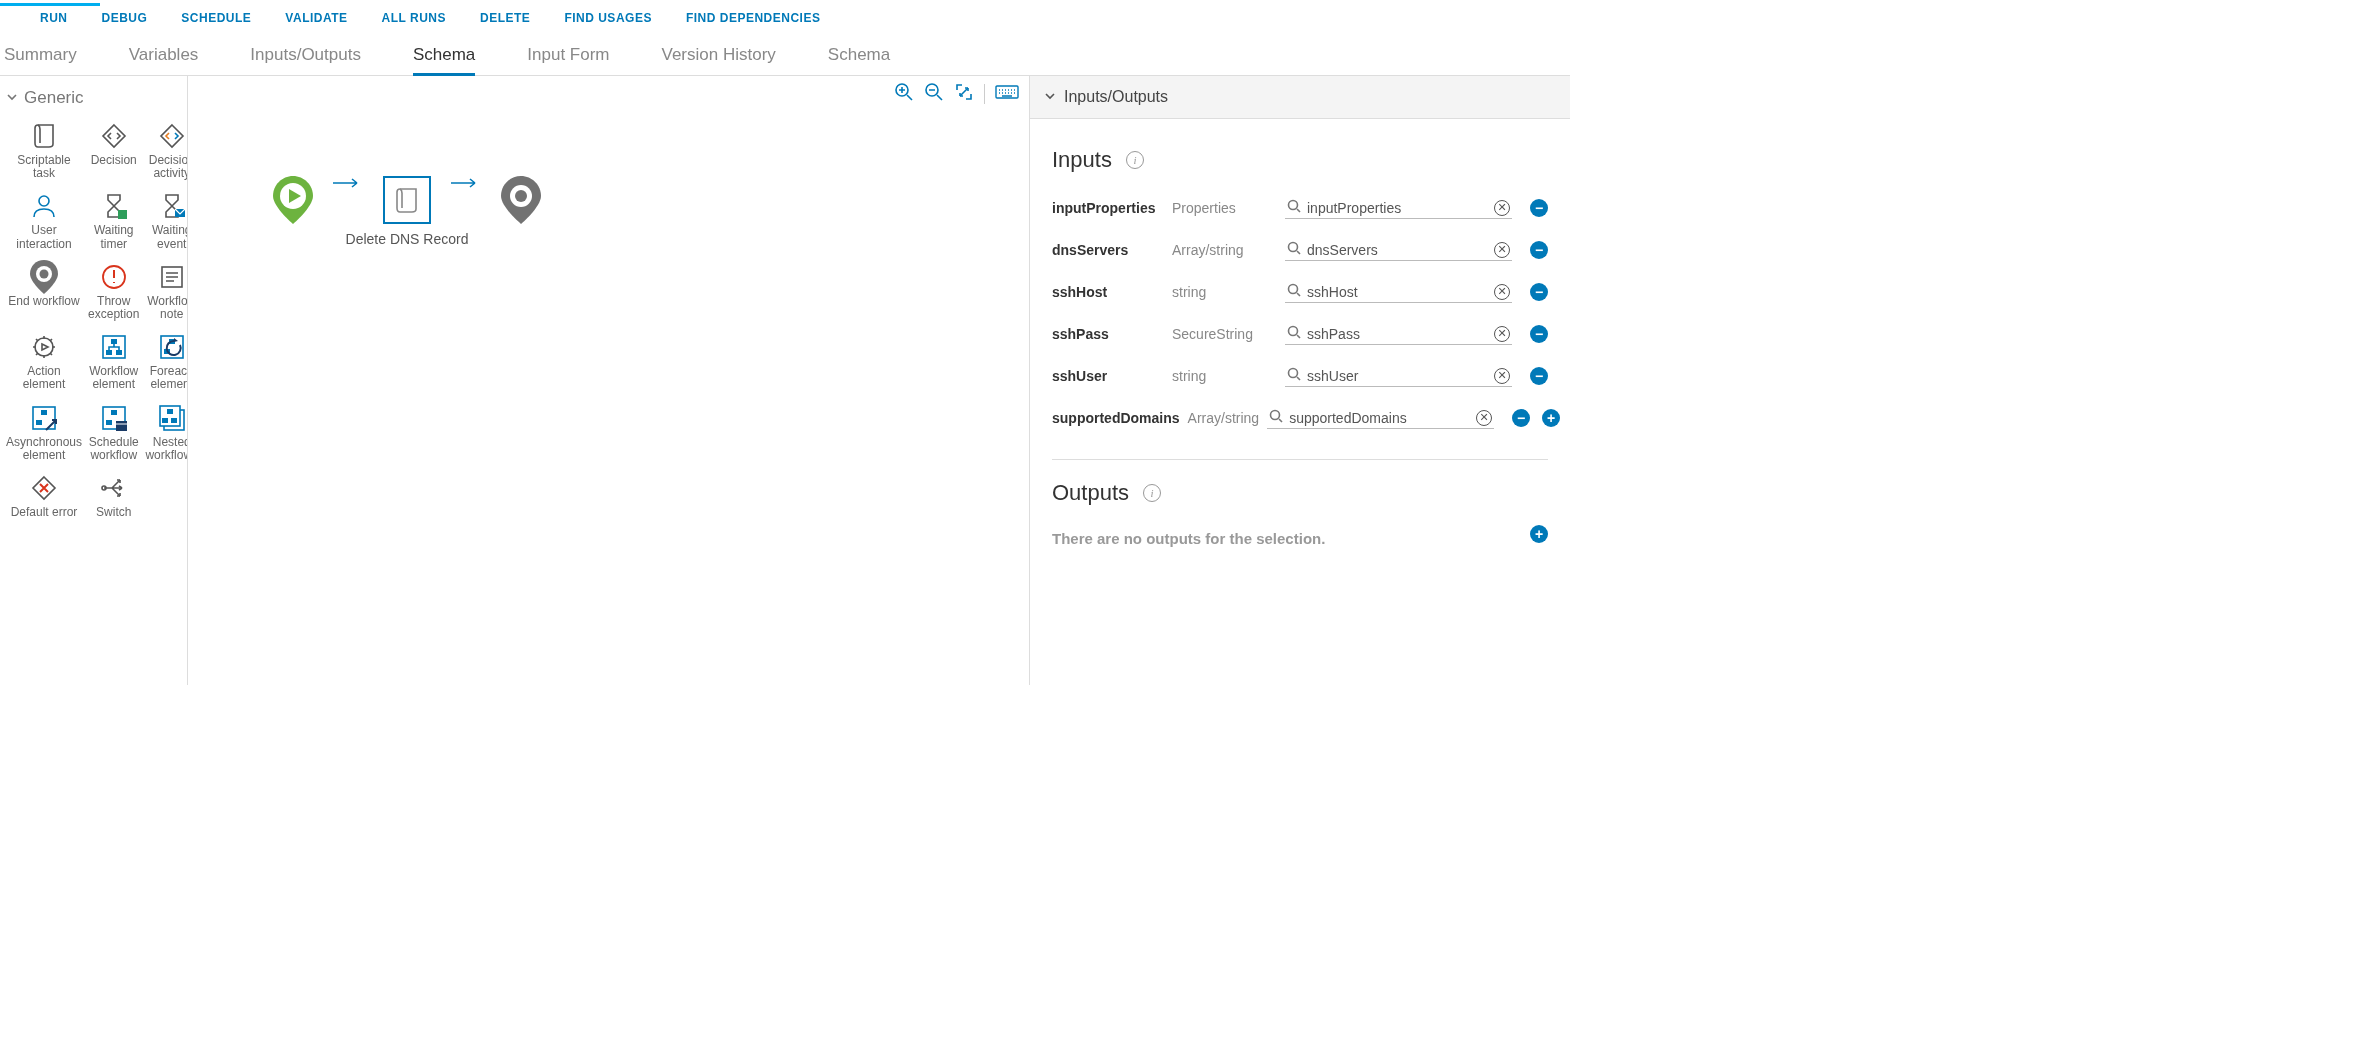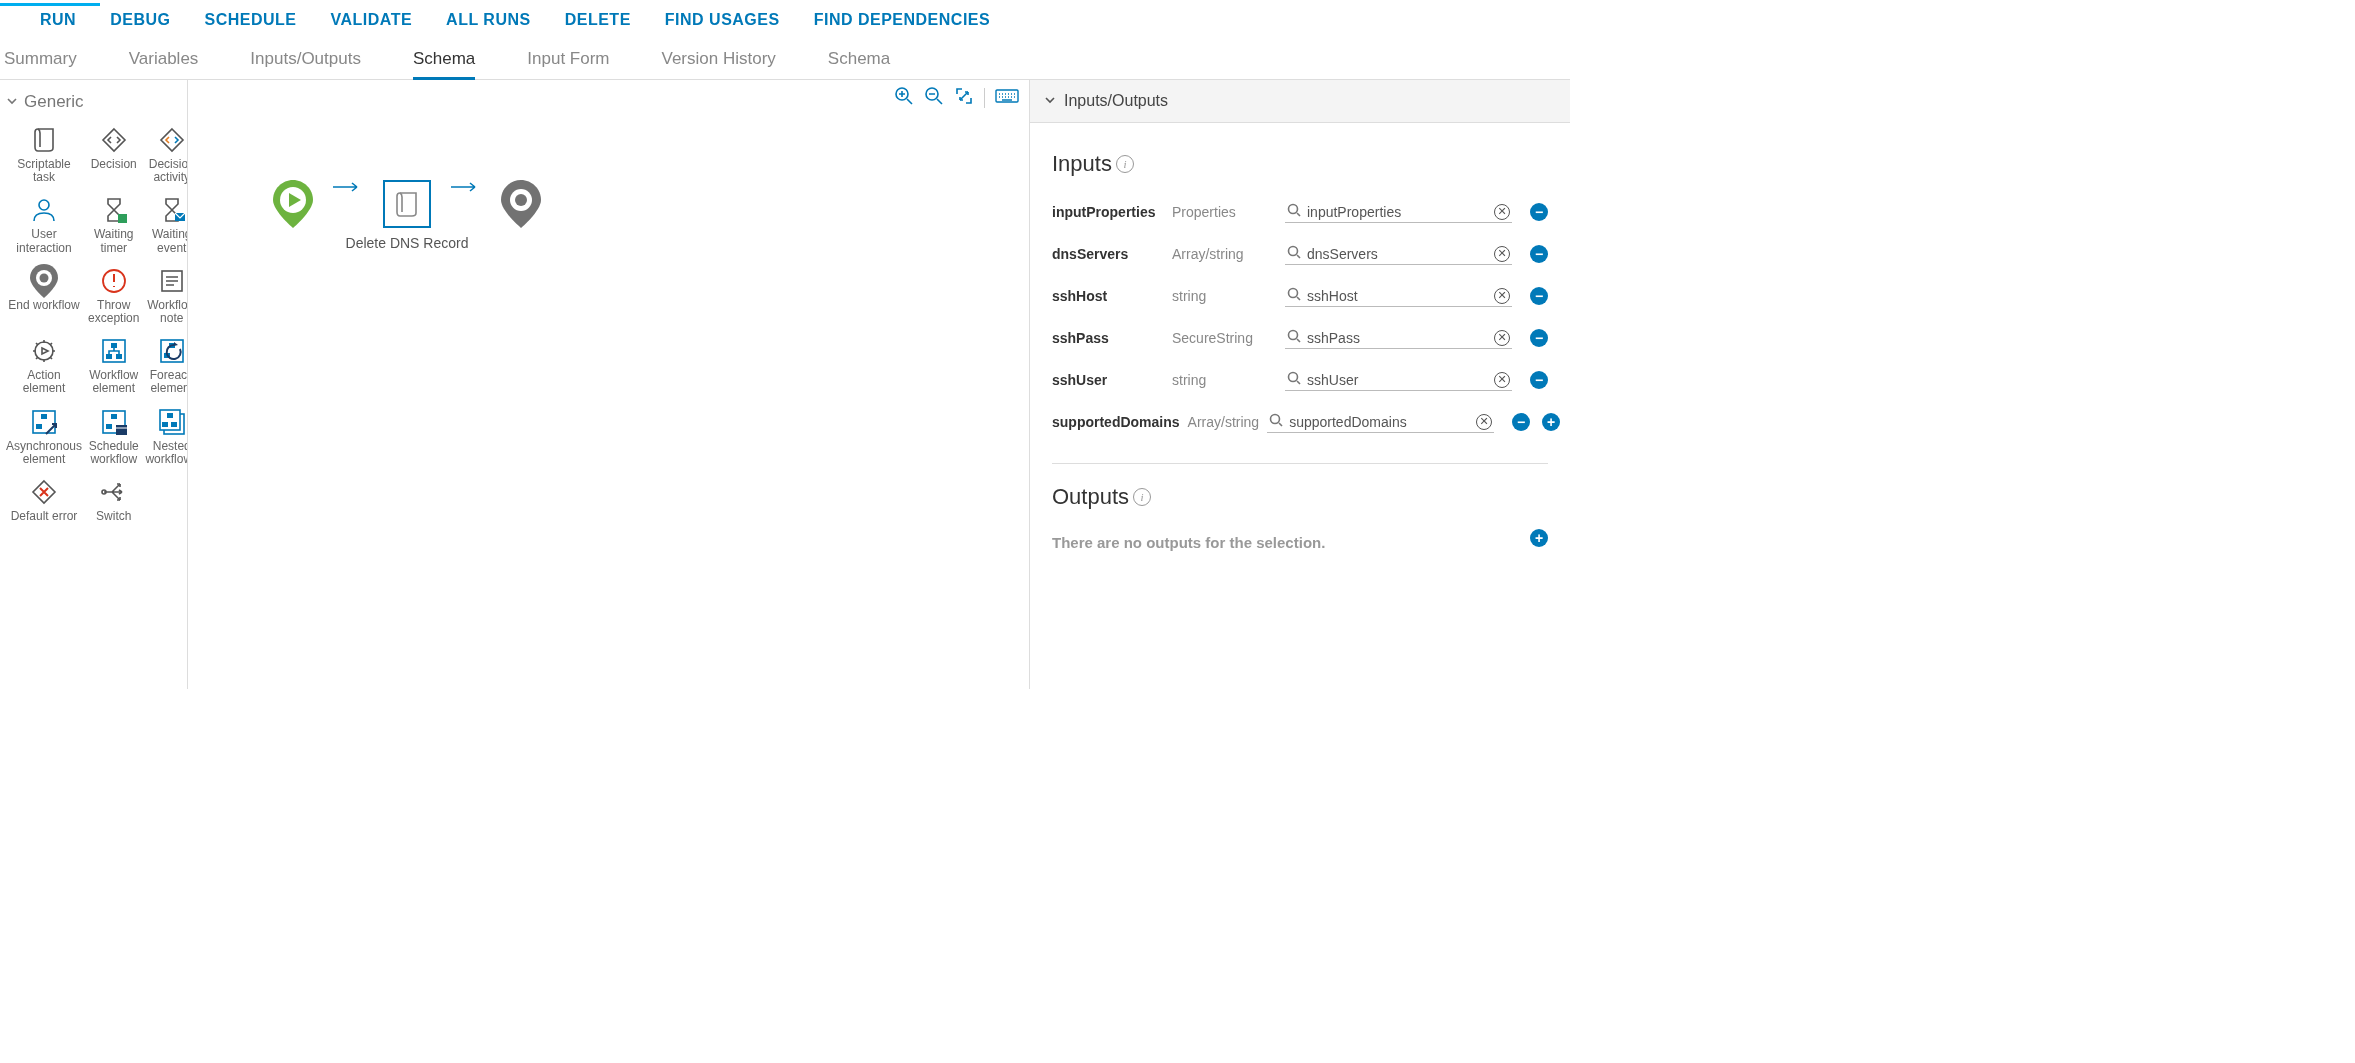--- a/index.html
+++ b/index.html
@@ -14,7 +14,7 @@
   .star { cursor:pointer; }
 
   .actions-row { display:flex; gap:34px; margin-left: 40px; align-items:center; }
-  .action-link { color:#0079b8; font-weight:600; font-size:16px; letter-spacing:0.5px; cursor:pointer; }
+  .action-link { color:#0079b8; font-weight:600; font-size:12px; letter-spacing:0.5px; cursor:pointer; }
 
   .tabs-row { display:flex; gap:52px; padding: 20px 0 0 4px; border-bottom:1px solid #ddd; }
   .tab { padding:0 0 10px 0; color:#888; font-size:17px; cursor:pointer; position:relative; }

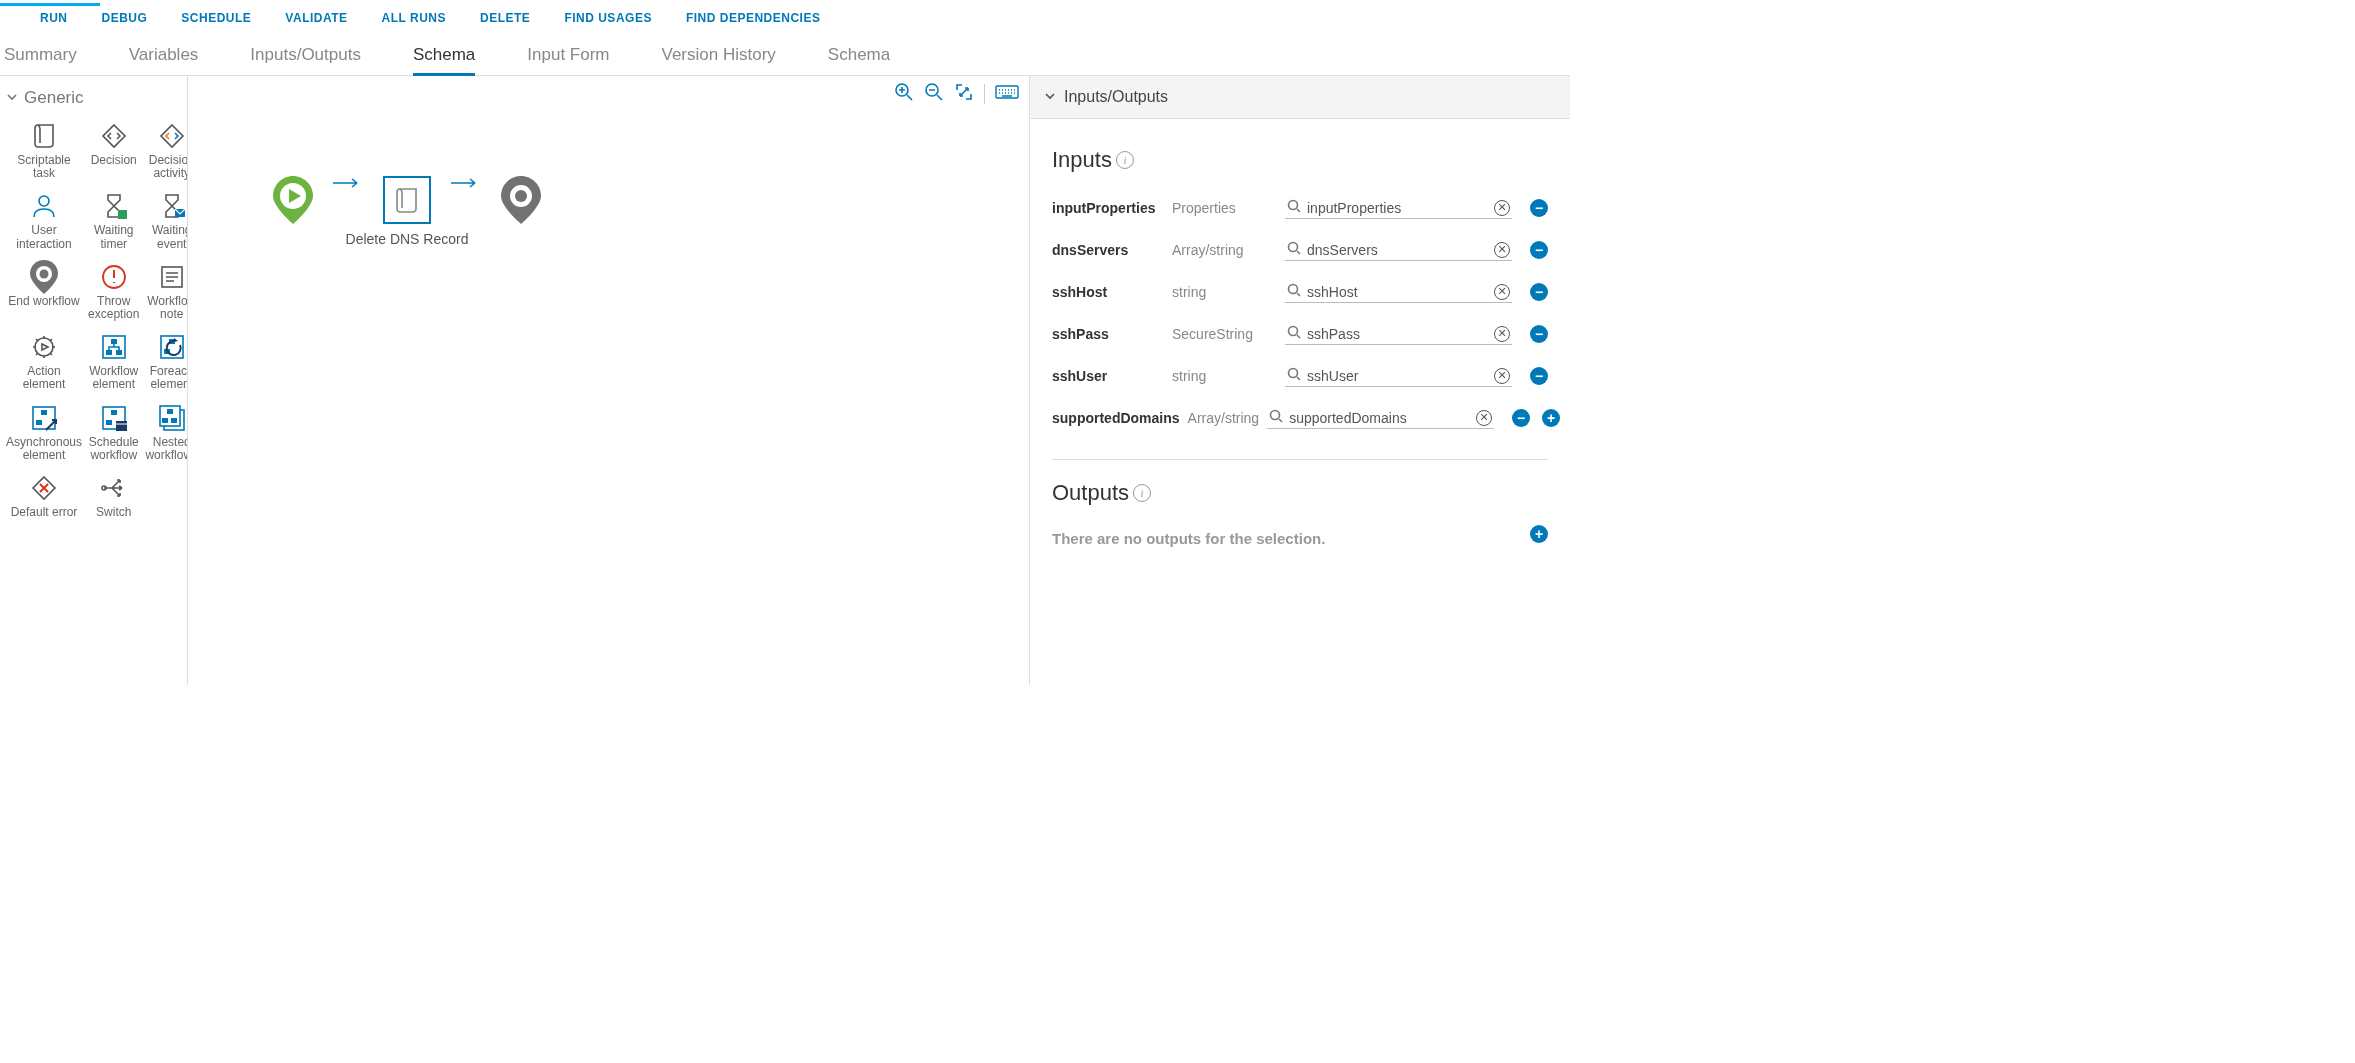--- a/index.html
+++ b/index.html
@@ -46,7 +46,7 @@
   .panel { width:540px; display:flex; flex-direction:column; overflow:auto;}
   .panel-header { background:#f4f4f4; border-bottom:1px solid #ddd; padding:12px 14px; display:flex; align-items:center; gap:8px; color:#444; font-size:16px;}
   .panel-body { padding: 28px 22px; }
-  .sect-title { font-size:22px; color:#333; font-weight:400; display:flex; align-items:center; gap:4px; margin-bottom:14px;}
+  .sect-title { font-size:22px; color:#333; font-weight:400; display:flex; align-items:center; gap:14px; margin-bottom:14px;}
   .info-ic { border:1.5px solid #999; color:#999; width:18px; height:18px; border-radius:50%; display:inline-flex; align-items:center; justify-content:center; font-size:11px; font-style:italic; font-family:Georgia,serif;}
   .inrow { display:flex; align-items:center; padding:10px 0; gap:8px;justify-content:space-between;}
   .inrow .nm { width:160px; font-weight:700; color:#333; font-size:14px;}

